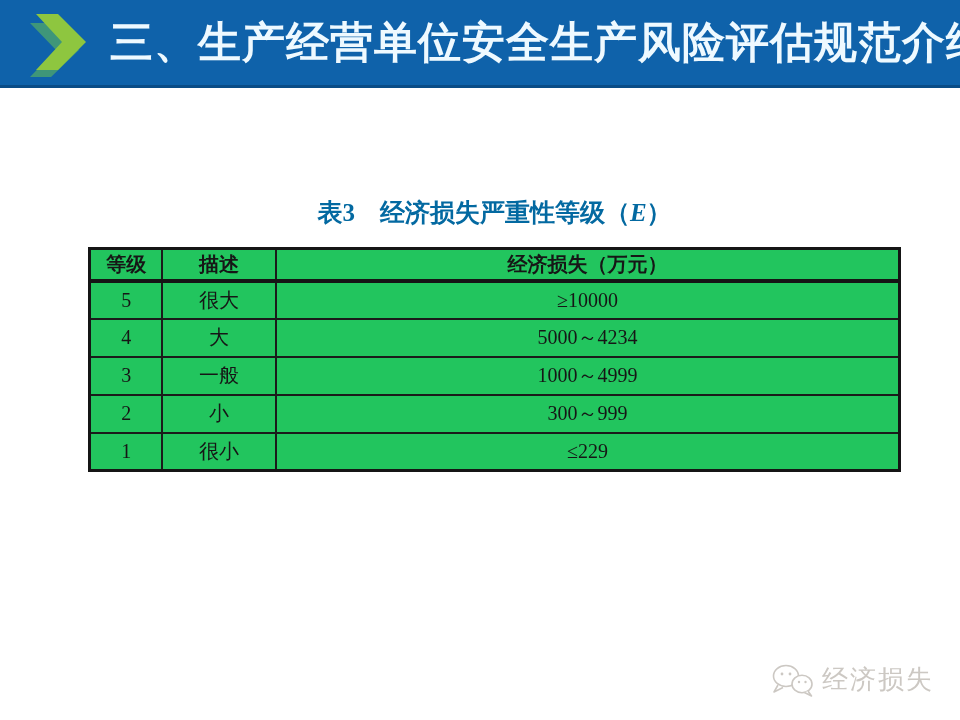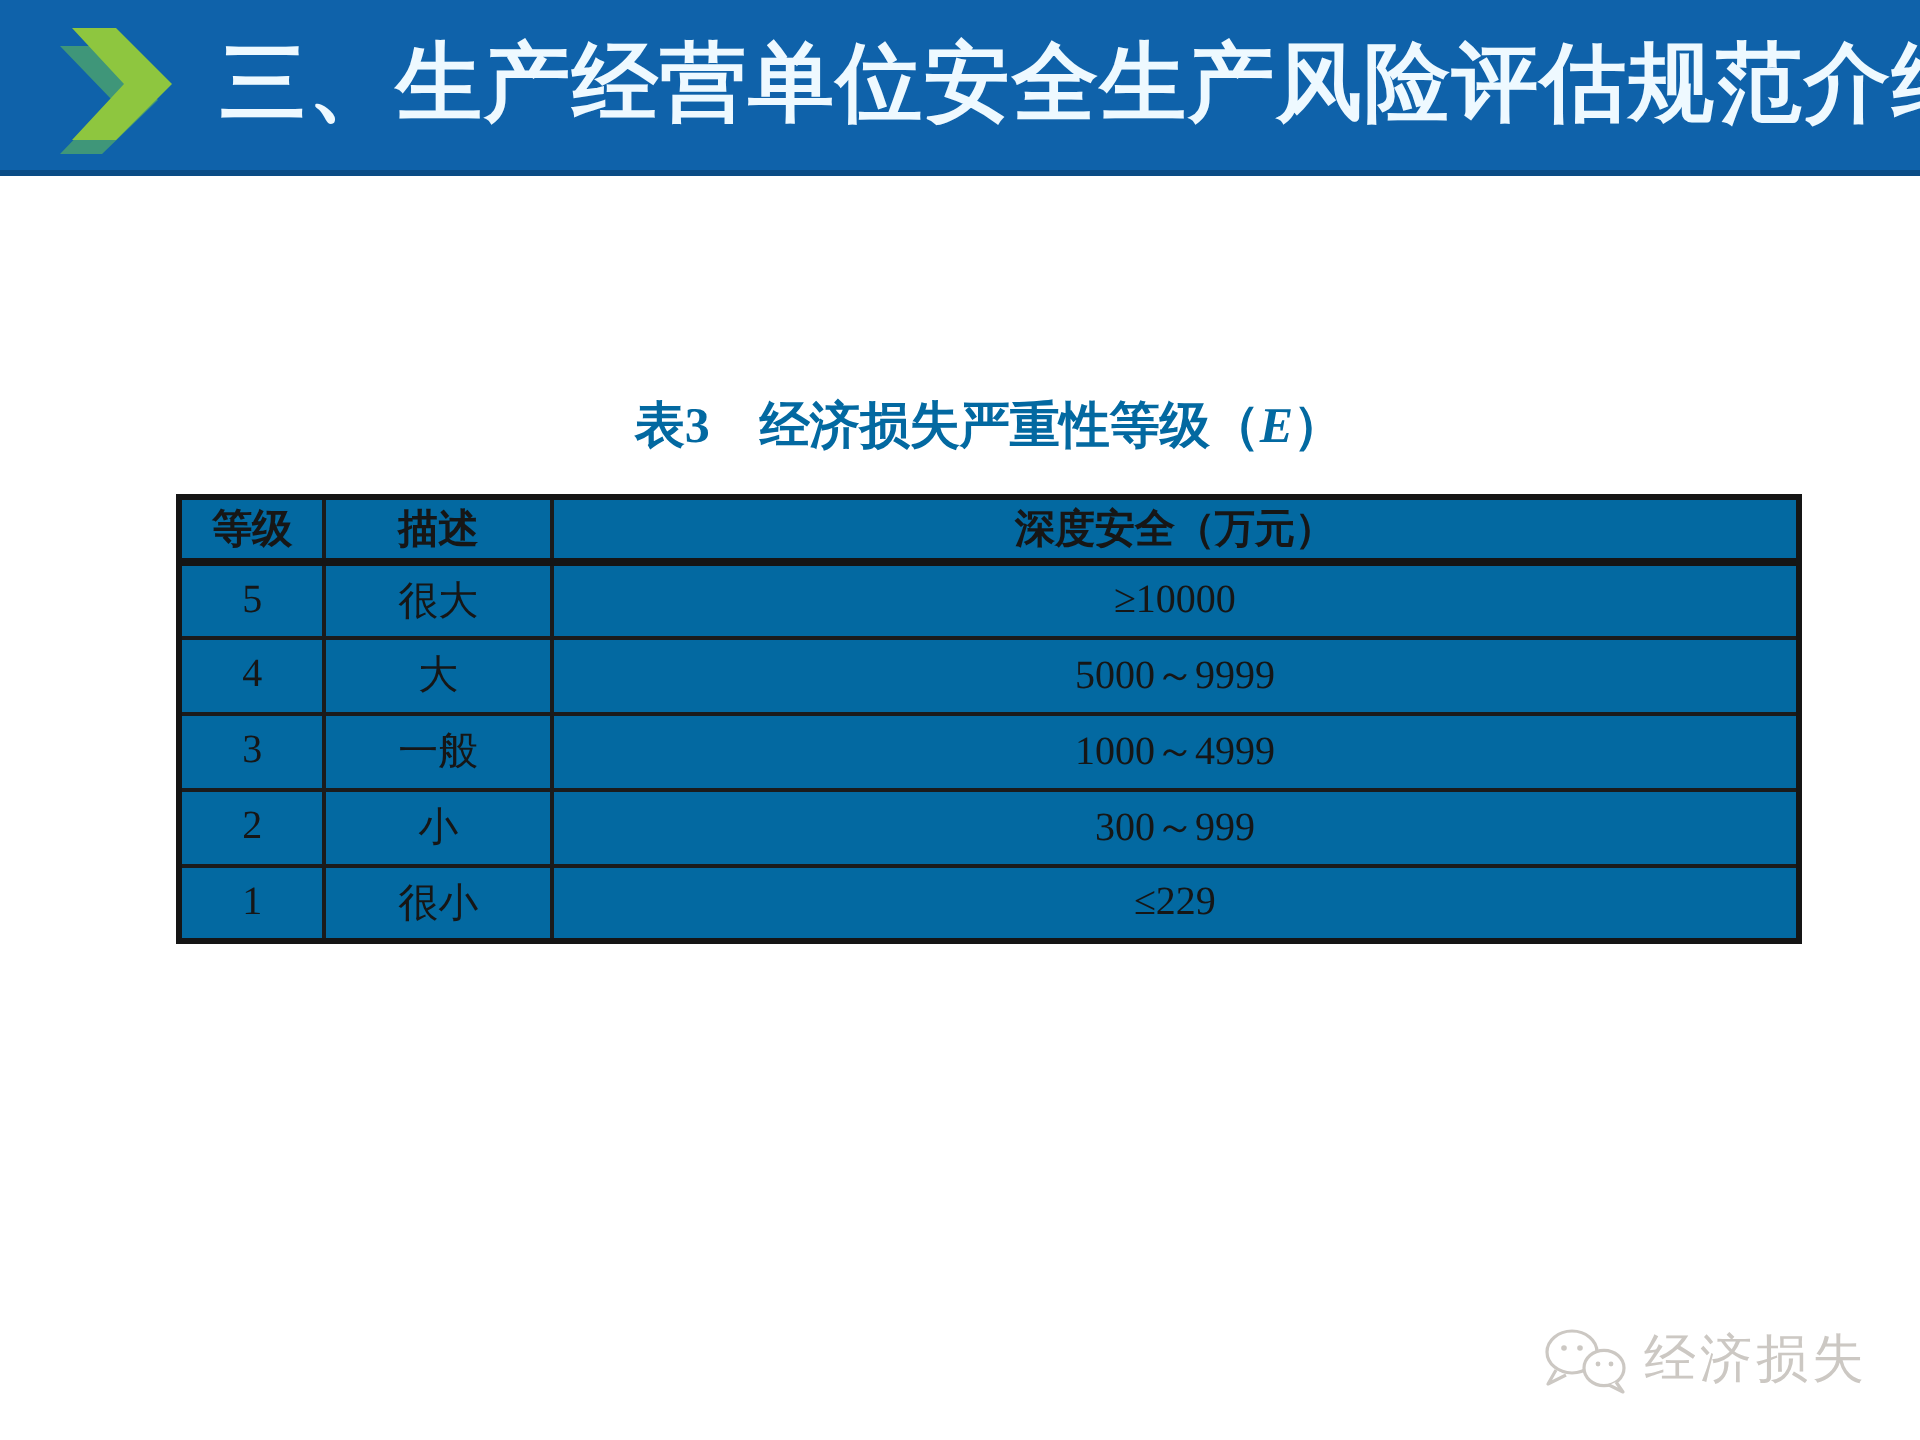--- a/index.html
+++ b/index.html
@@ -62,7 +62,7 @@
     border-collapse: collapse;
     font-family: "Liberation Serif", "DejaVu Serif", serif;
     color: #161616;
-    background: #0369a1;
+    background: #22c55e;
   }
   table.loss-table th, table.loss-table td {
     border: 2px solid #1b1b1b;

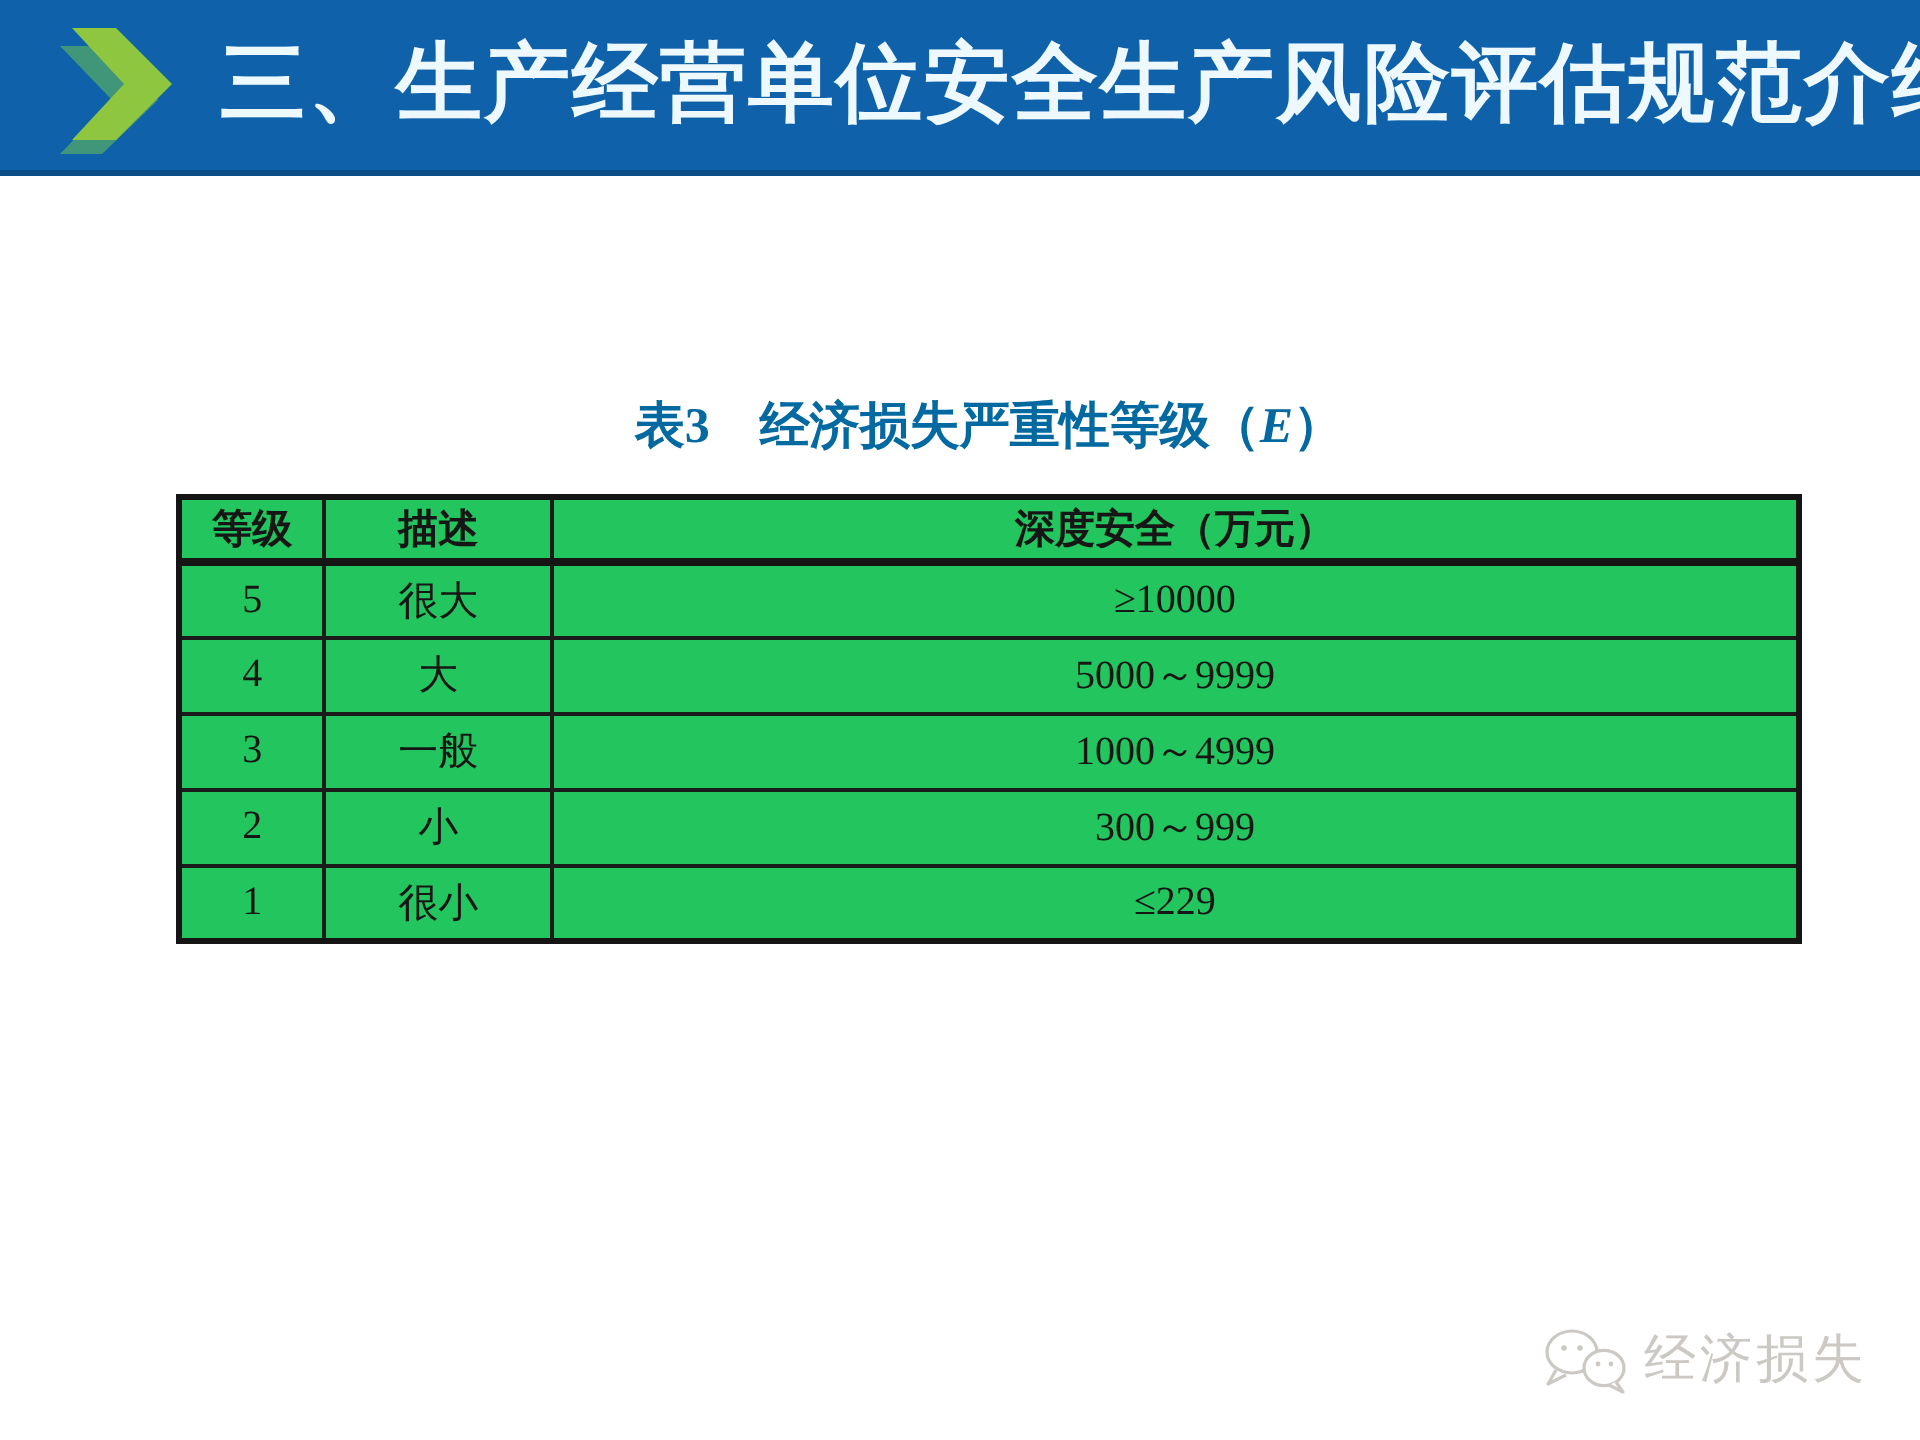--- a/index.html
+++ b/index.html
@@ -131,7 +131,7 @@
         <tr>
           <th class="col-level">等级</th>
           <th class="col-desc">描述</th>
-          <th class="col-loss">深度安全（万元）</th>
+          <th class="col-loss">经济损失（万元）</th>
         </tr>
       </thead>
       <tbody>

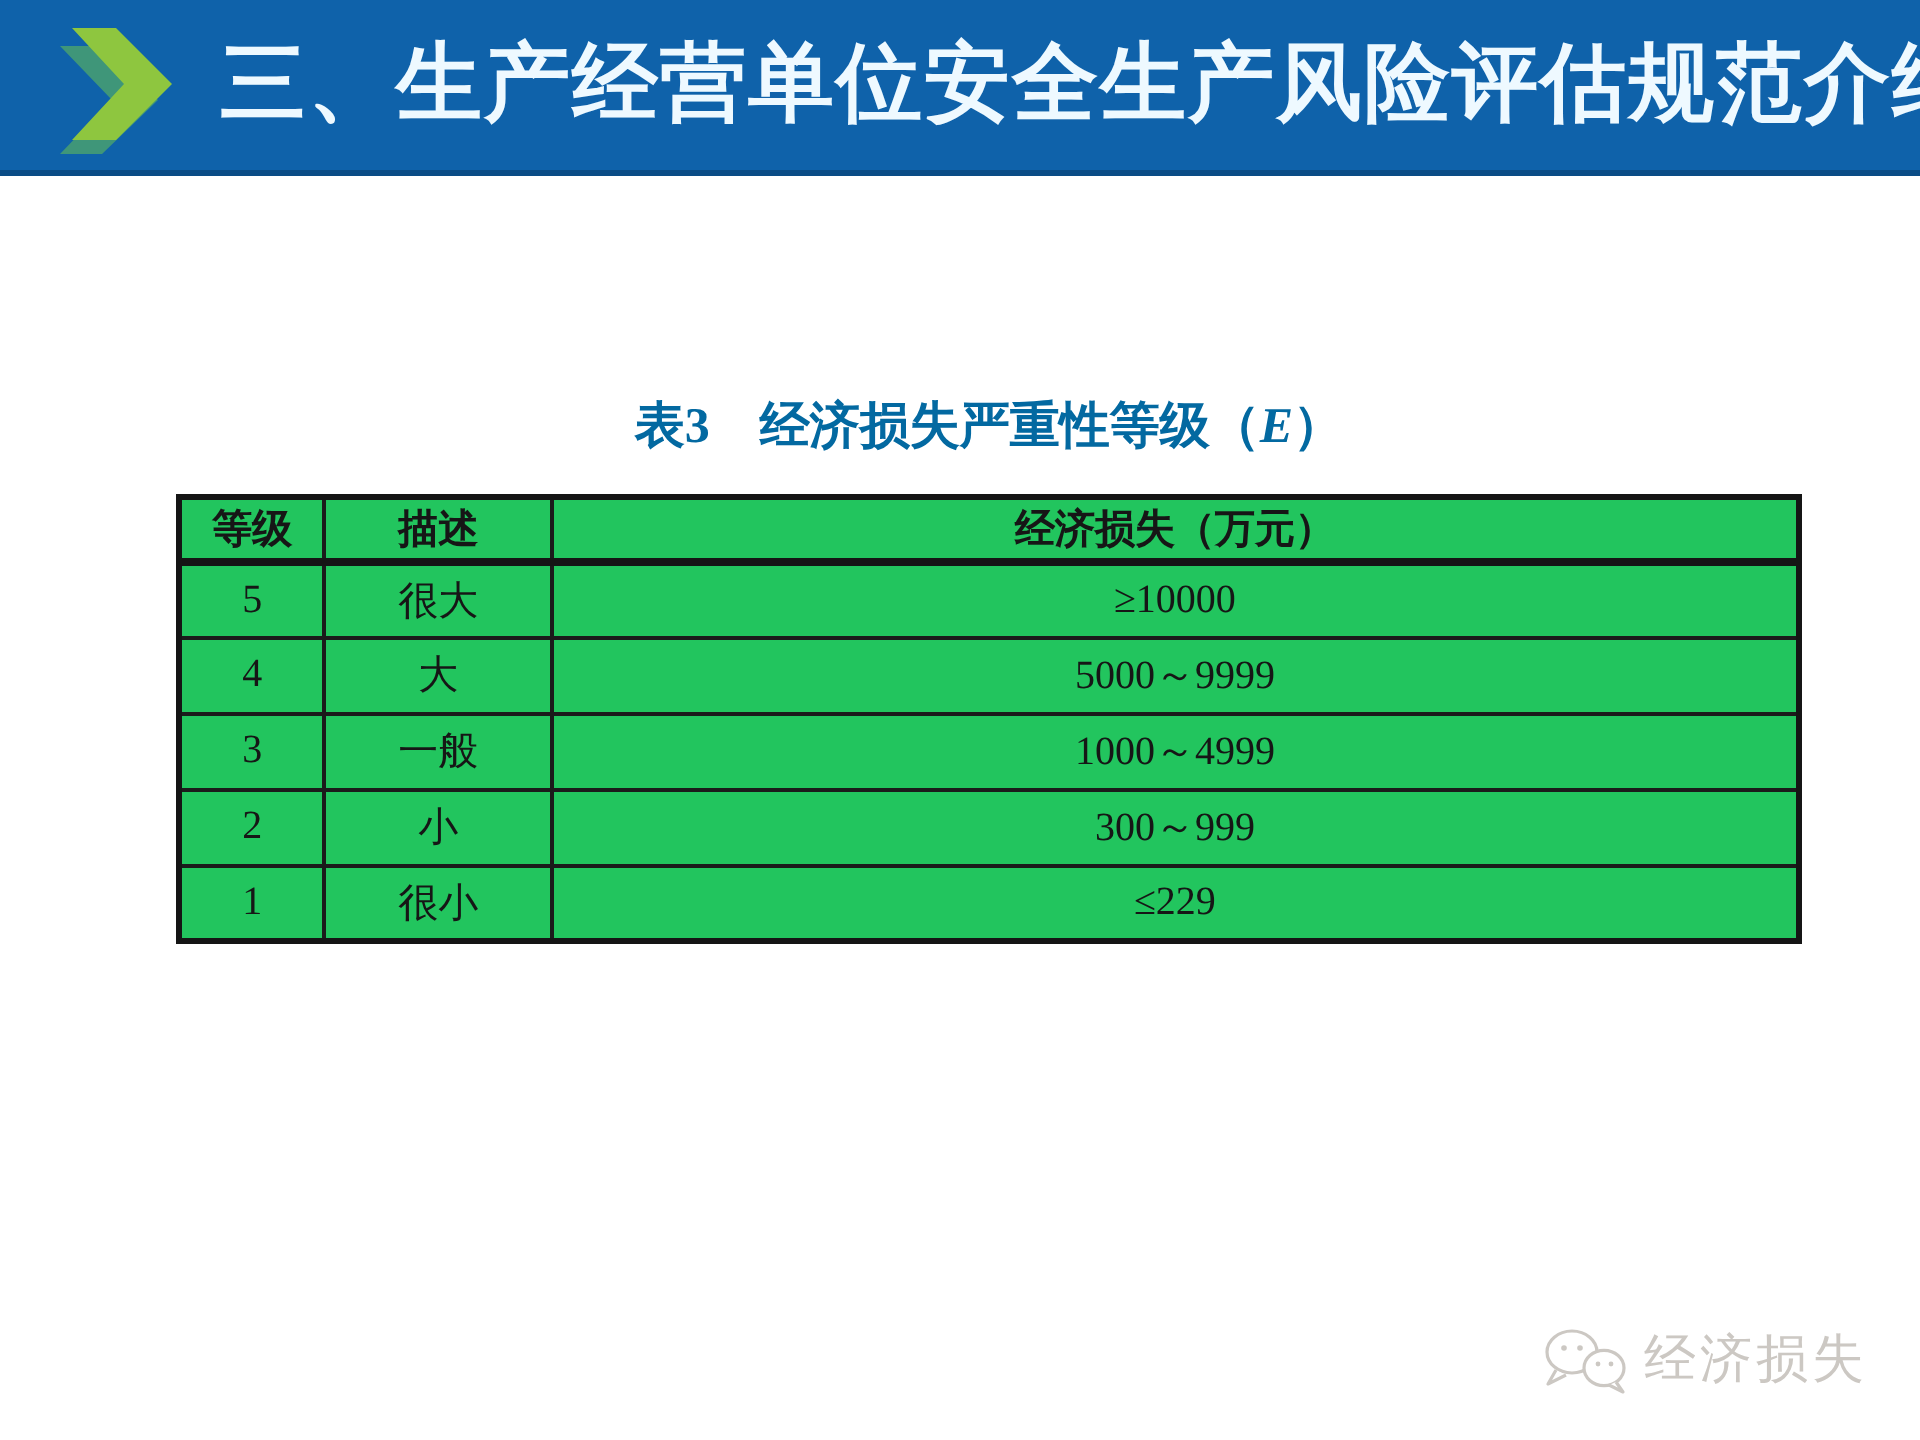--- a/index.html
+++ b/index.html
@@ -143,7 +143,7 @@
         <tr>
           <td>4</td>
           <td>大</td>
-          <td>5000～9999</td>
+          <td>5000～4234</td>
         </tr>
         <tr>
           <td>3</td>

